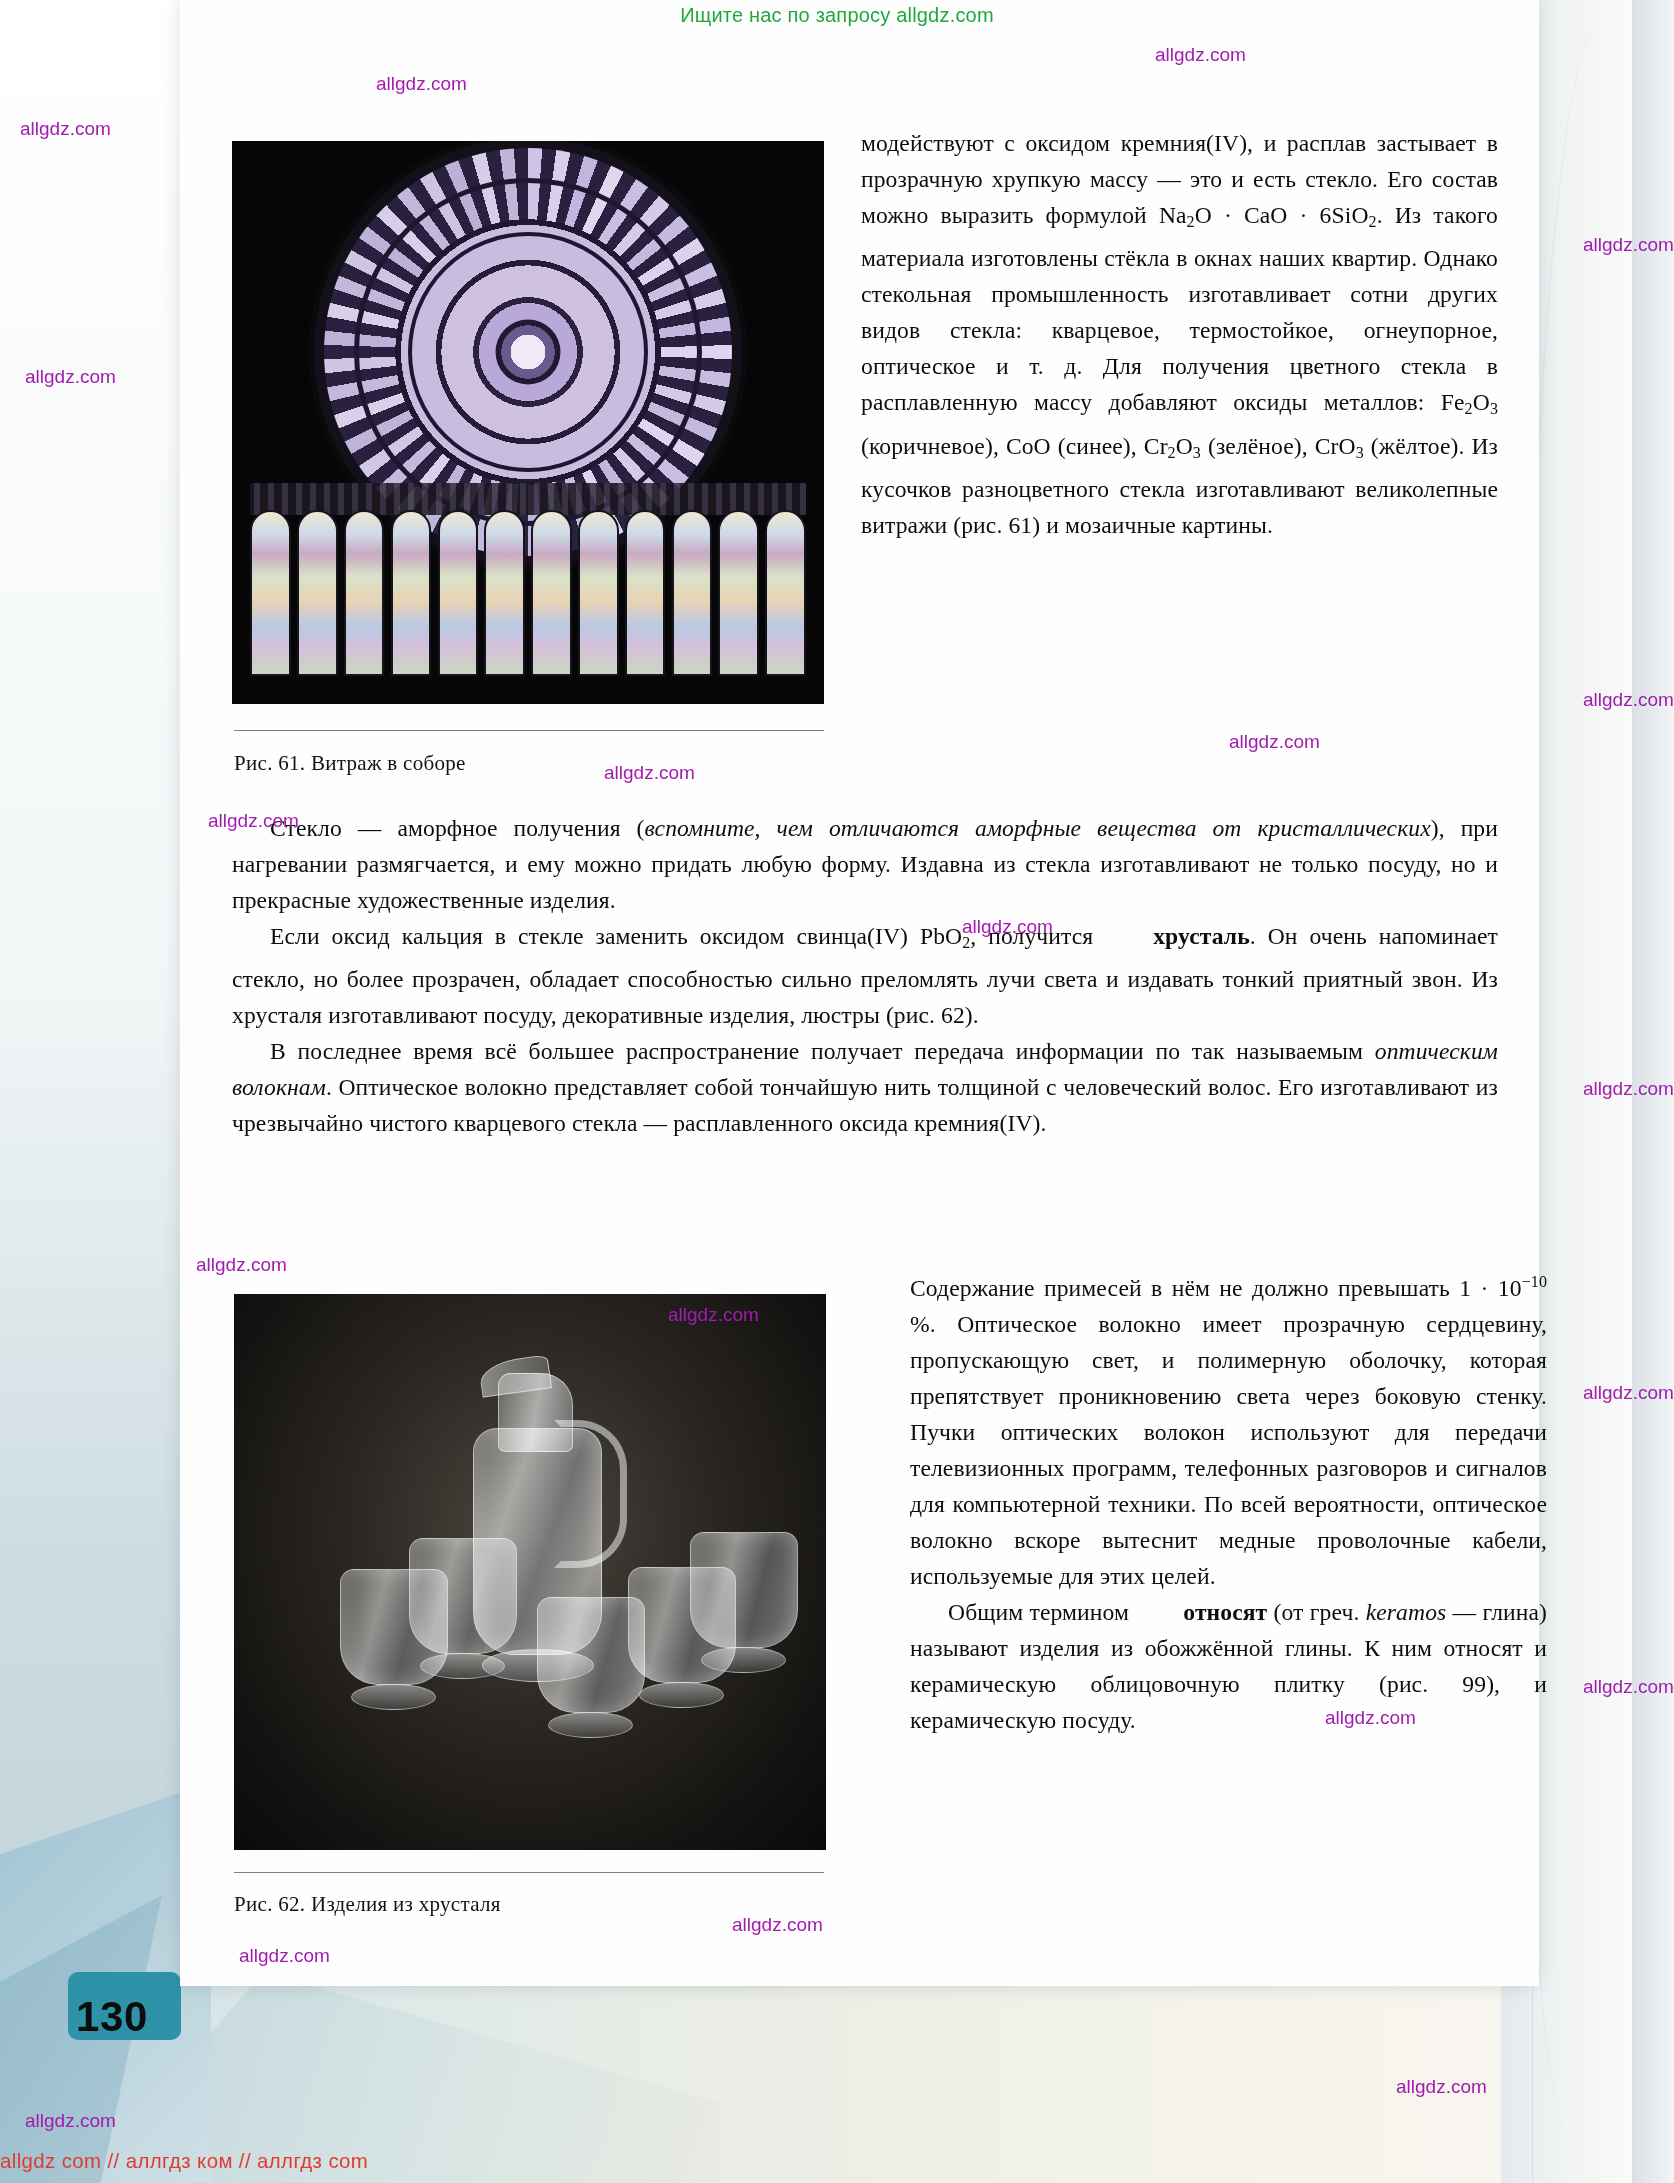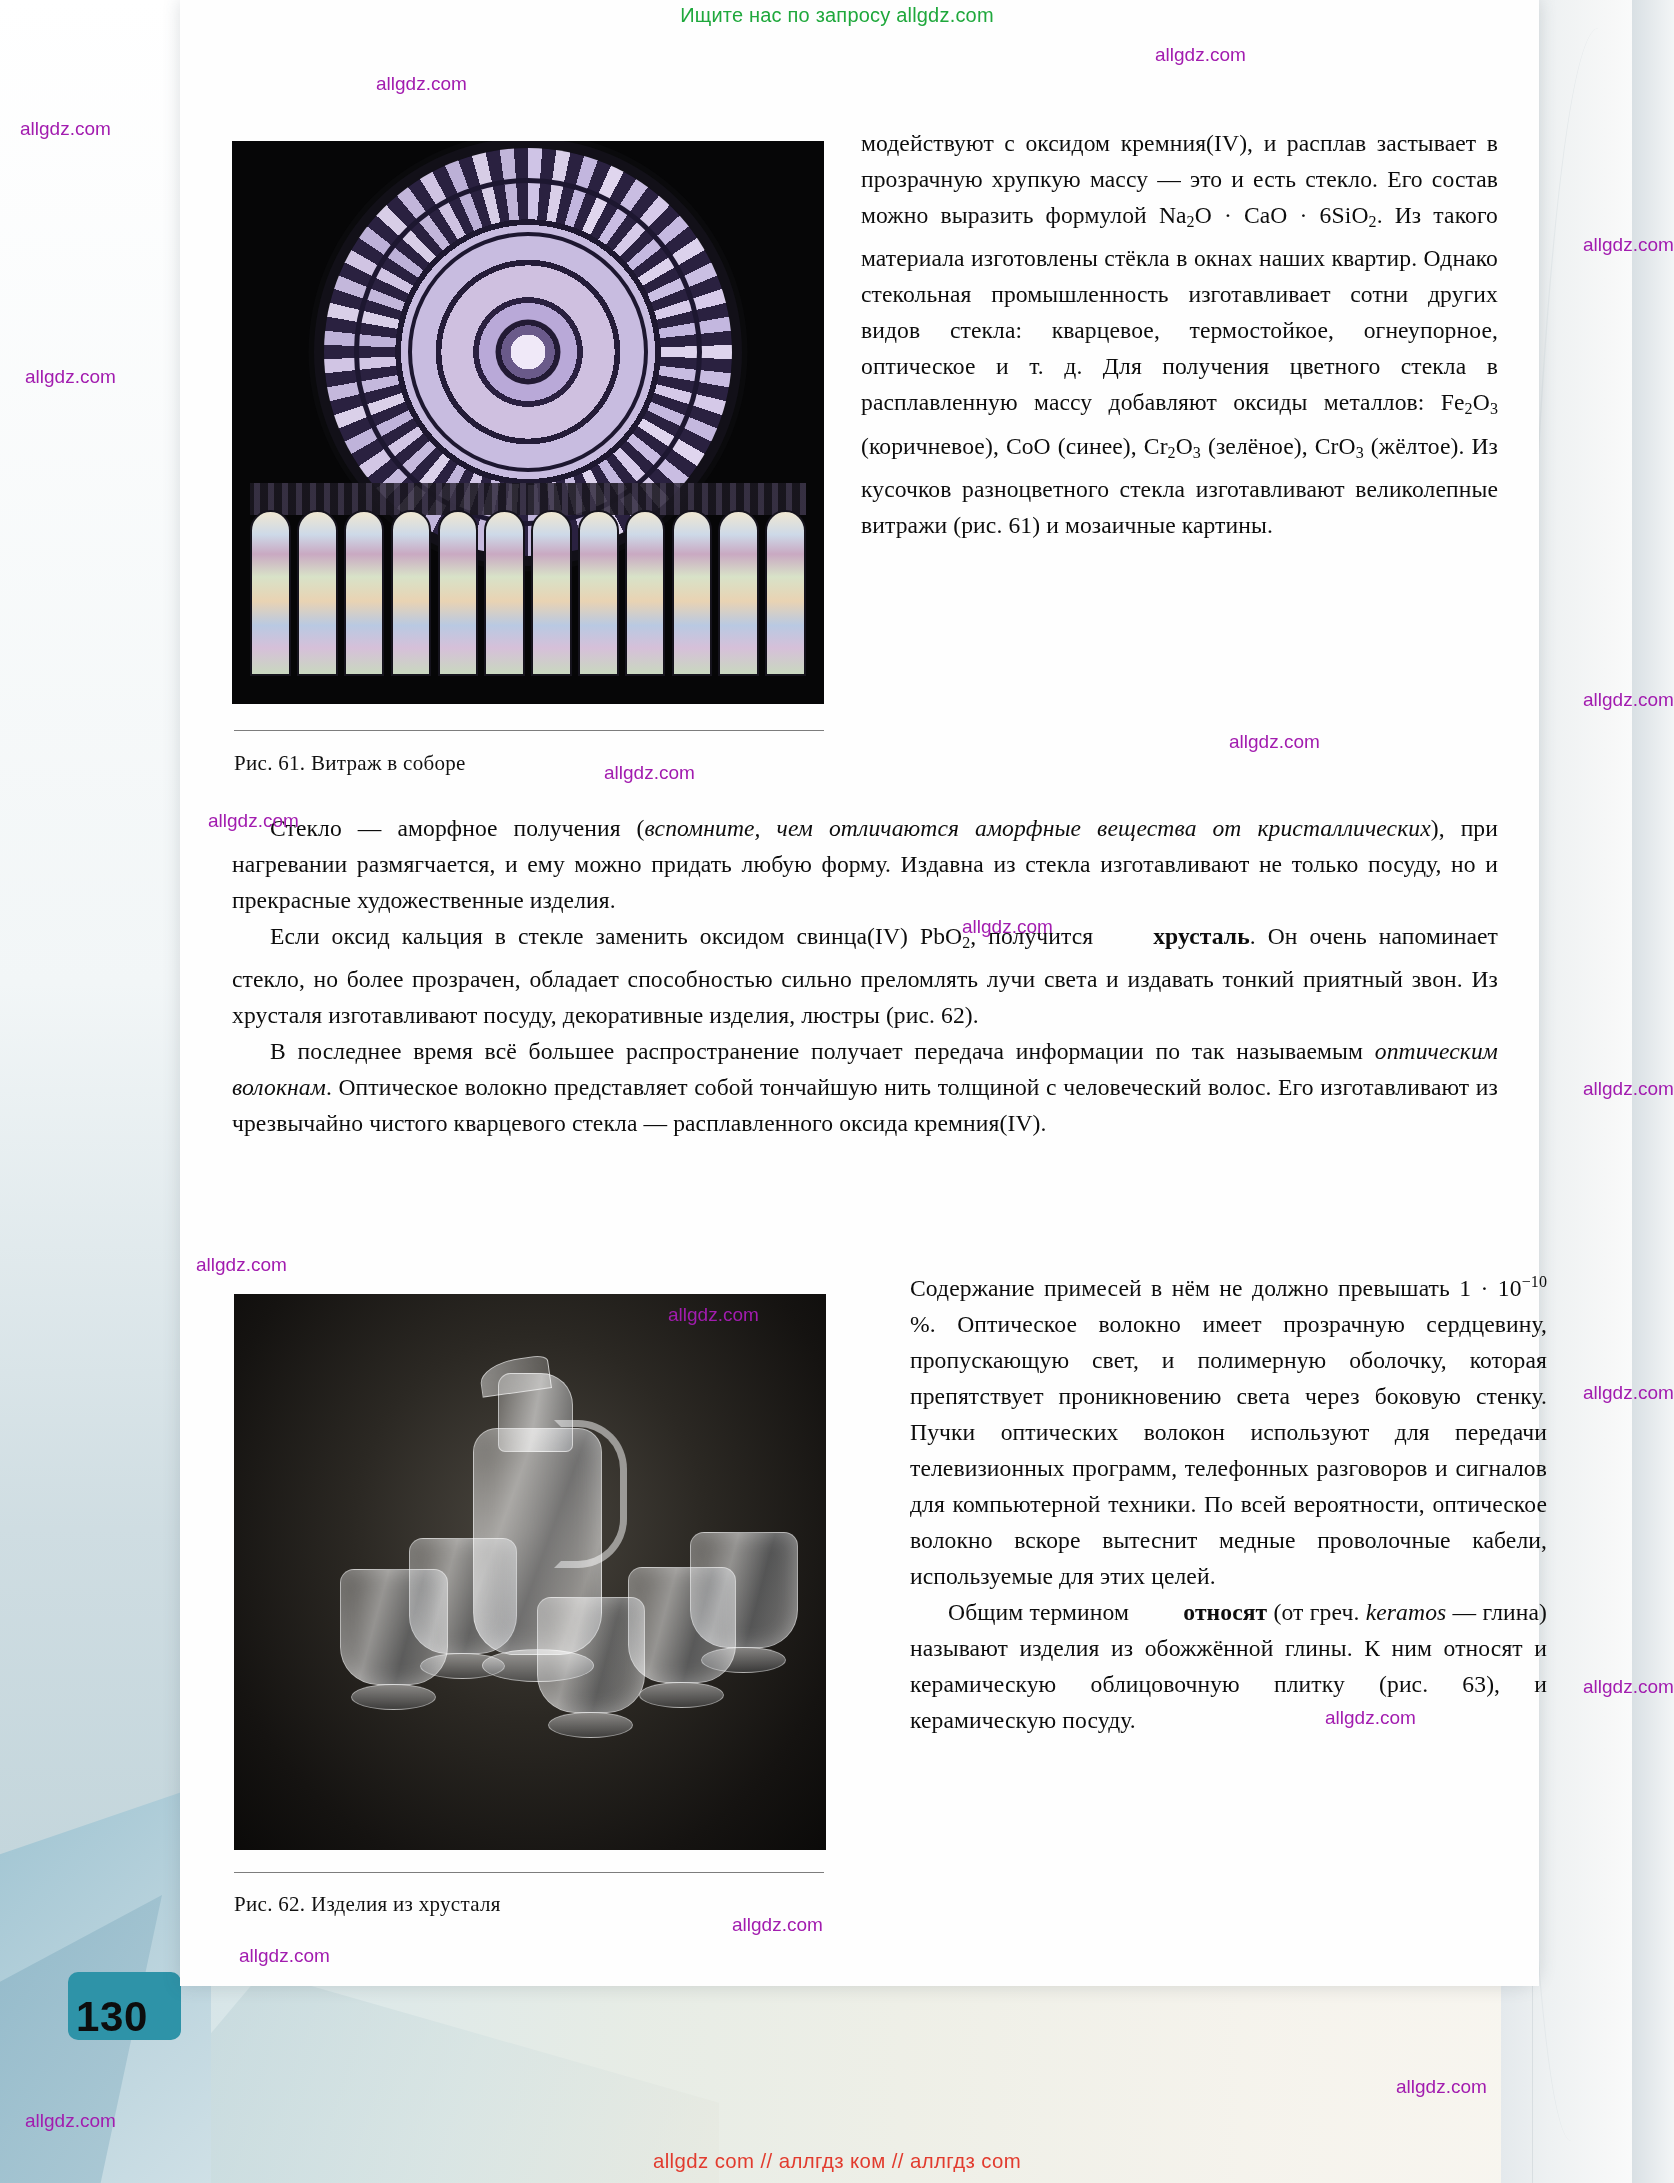--- a/index.html
+++ b/index.html
@@ -449,7 +449,7 @@
 
 <div class="block-right-2">
   <p class="txt"><span>Содержание примесей в нём не должно превышать 1 · 10</span><sup>−10</sup><span> %. Оптическое волокно имеет прозрачную сердцевину, пропускающую свет, и полимерную оболочку, которая препятствует проникновению света через боковую стенку. Пучки оптических волокон используют для передачи телевизионных программ, телефонных разговоров и сигналов для компьютерной техники. По всей вероятности, оптическое волокно вскоре вытеснит медные проволочные кабели, используемые для этих целей.</span></p>
-  <p class="txt indent"><span>Общим термином </span><span class="bold">относят</span><span> (от греч. </span><span class="italic">keramos</span><span> — глина) называют изделия из обожжённой глины. К ним относят и керамическую облицовочную плитку (рис. 63), и керамическую посуду.</span></p>
+  <p class="txt indent"><span>Общим термином </span><span class="bold">относят</span><span> (от греч. </span><span class="italic">keramos</span><span> — глина) называют изделия из обожжённой глины. К ним относят и керамическую облицовочную плитку (рис. 99), и керамическую посуду.</span></p>
 </div>
 
 <div class="page-number">130</div>

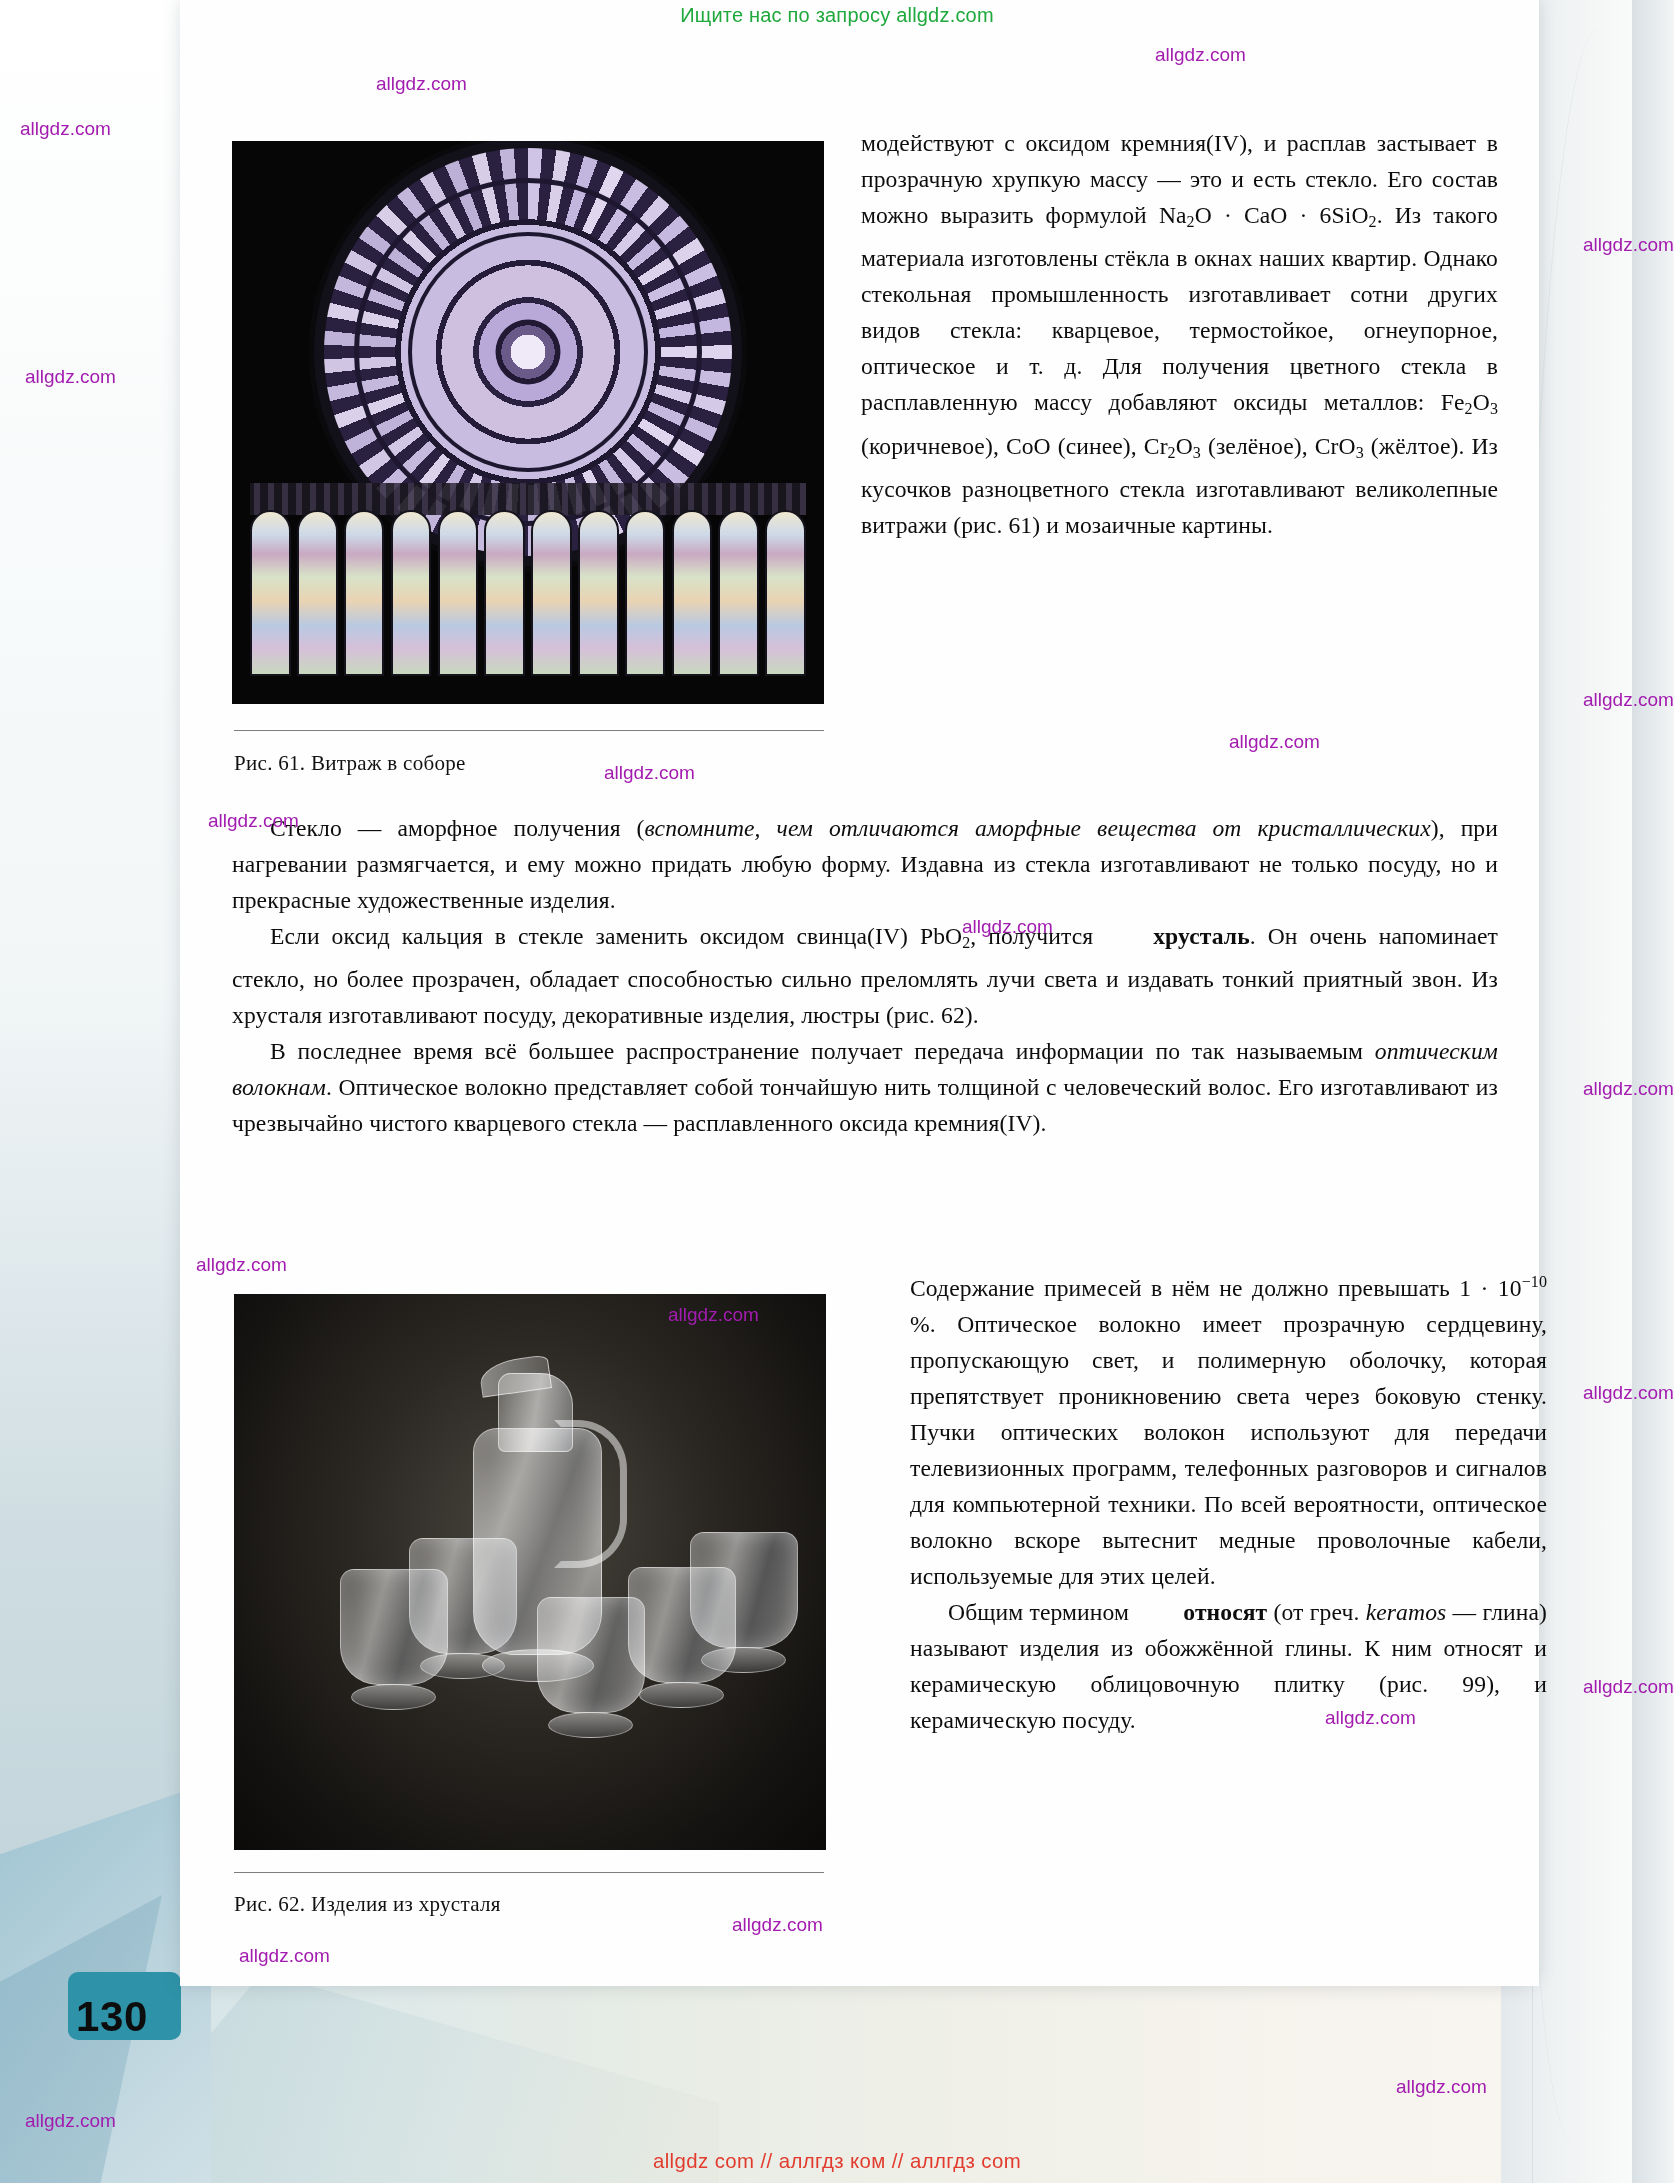--- a/index.html
+++ b/index.html
@@ -345,7 +345,6 @@
   .bottom-banner {
     position: absolute;
     left: 0; bottom: 10px; width: 1674px;
-    text-align: center;
     font-family: "Liberation Sans", sans-serif;
     font-size: 20.4px;
     color: #e23b2e;

